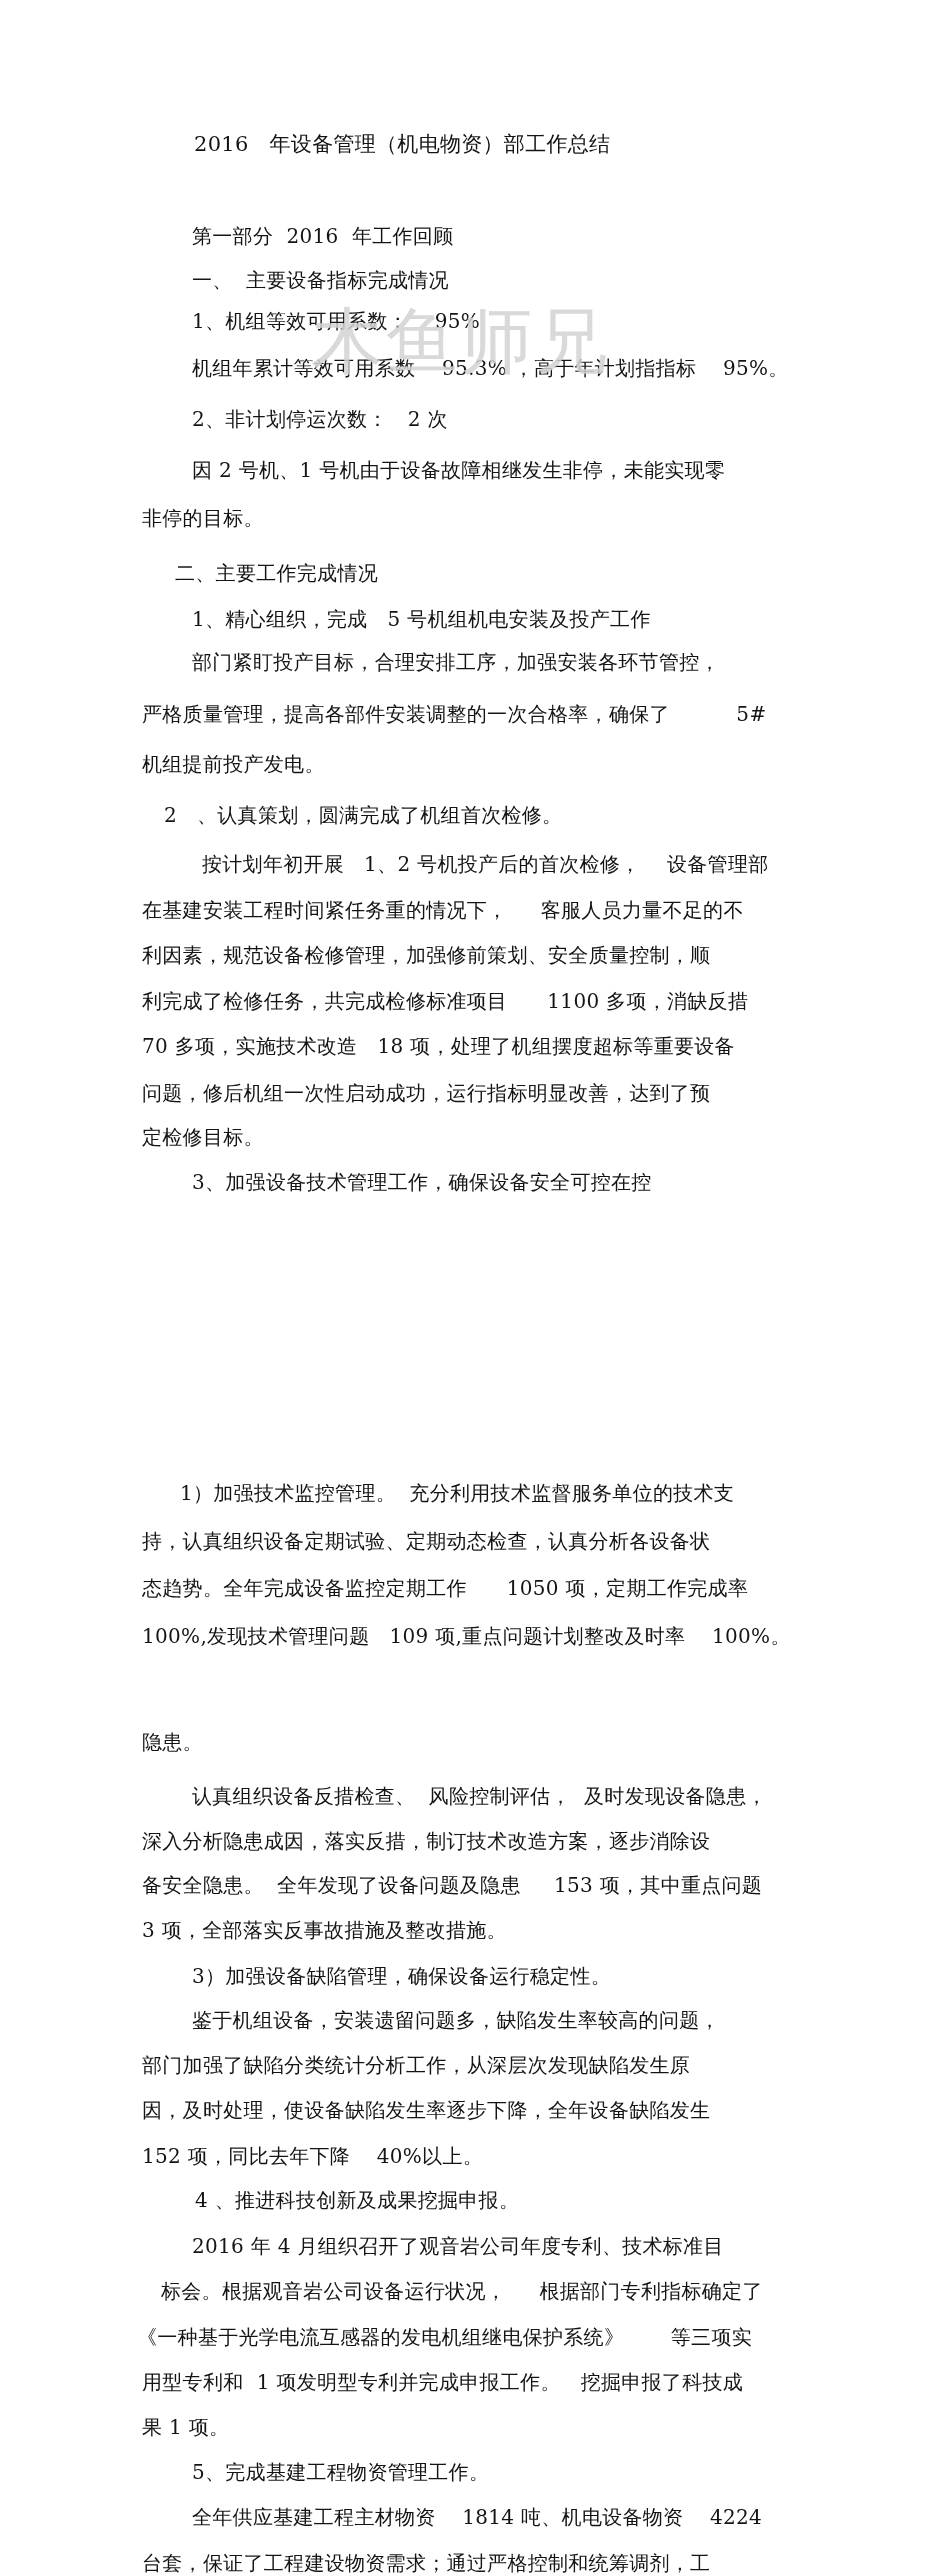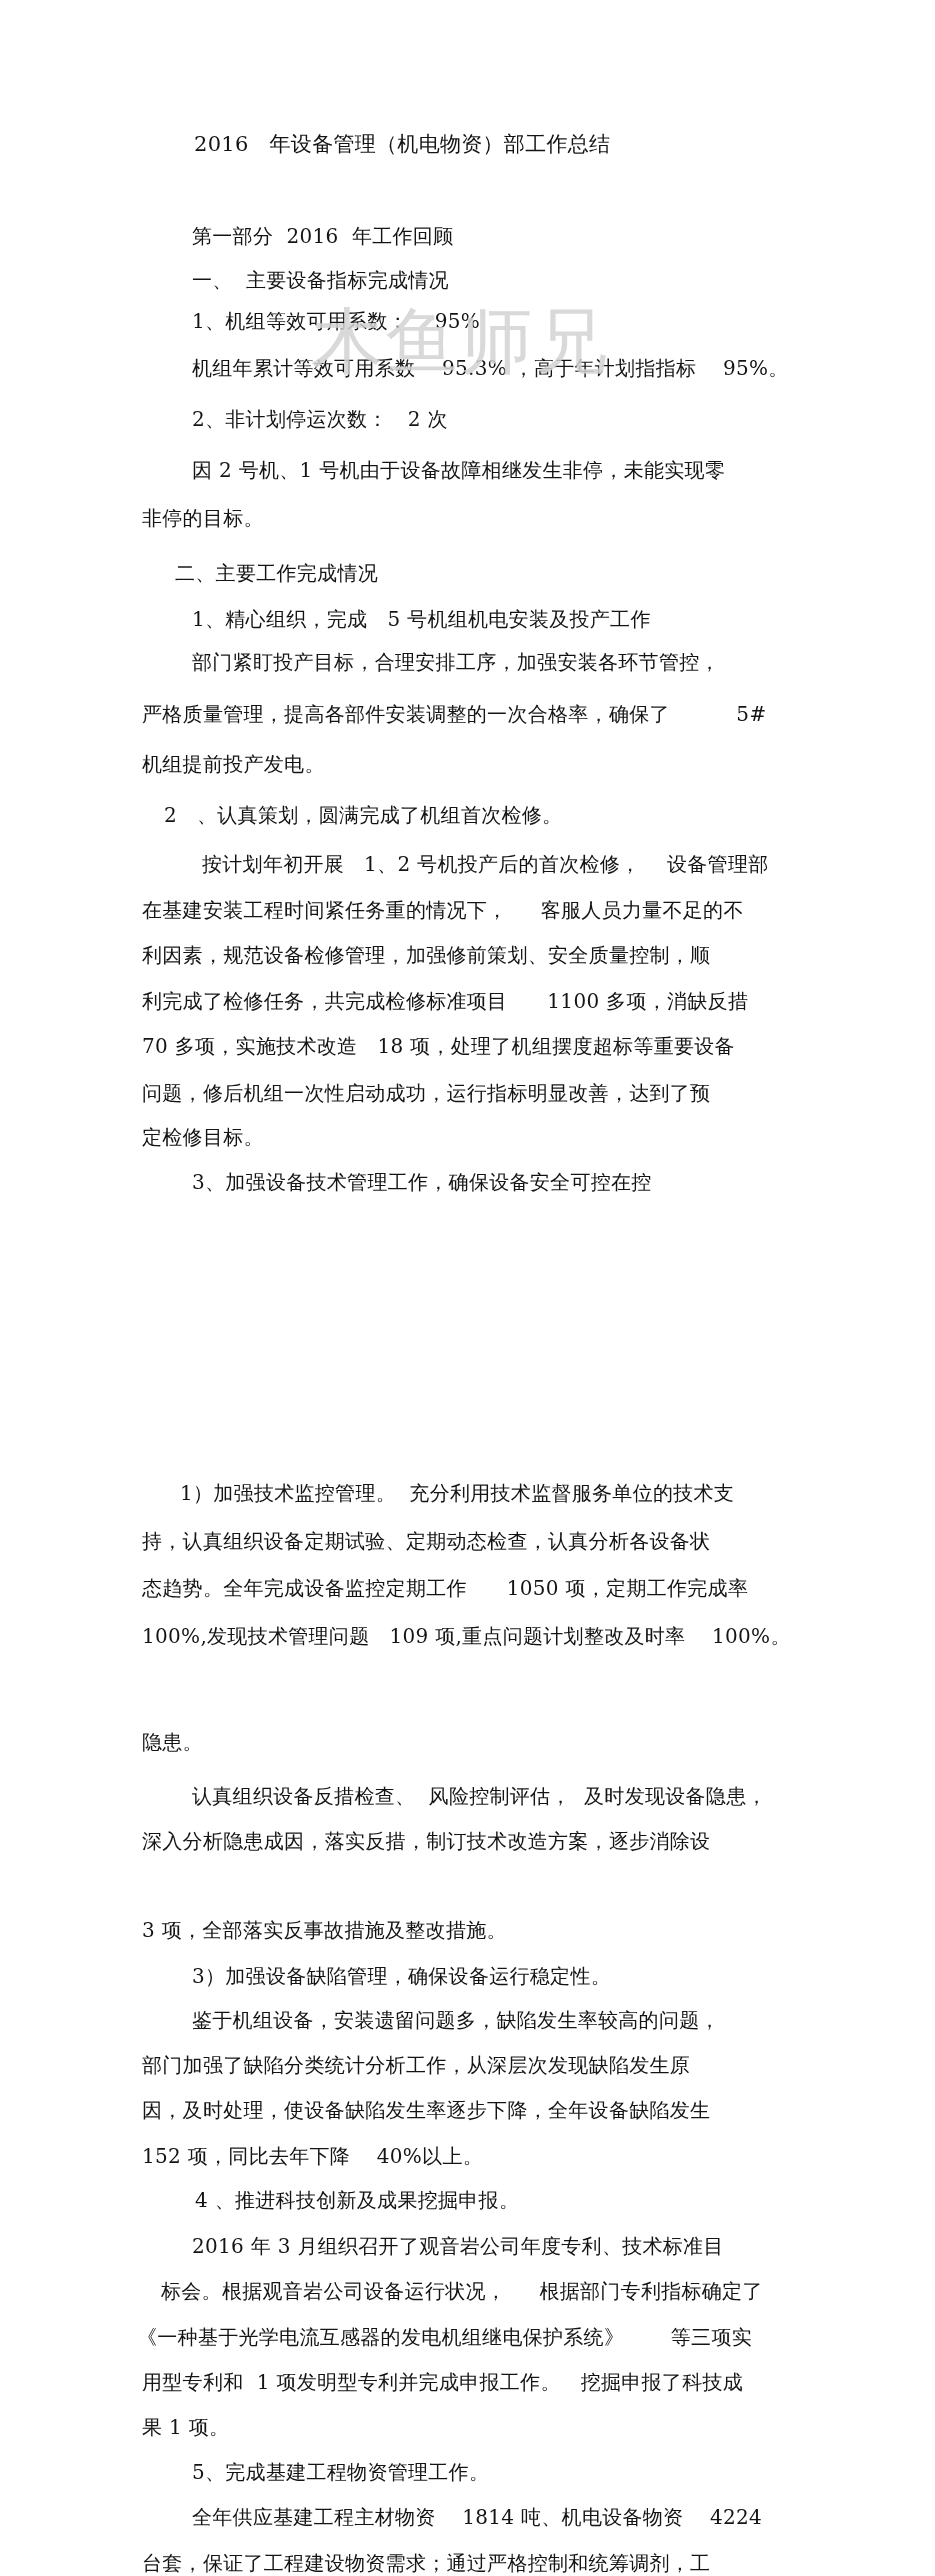--- a/index.html
+++ b/index.html
@@ -66,6 +66,7 @@
   <div class="ln" style="left:142px; top:1731px;">隐患。</div>
   <div class="ln" style="left:192px; top:1785px;">认真组织设备反措检查、  风险控制评估，  及时发现设备隐患，</div>
   <div class="ln" style="left:142px; top:1830px;">深入分析隐患成因，落实反措，制订技术改造方案，逐步消除设</div>
+  <div class="ln" style="left:142px; top:1874px;">备安全隐患。  全年发现了设备问题及隐患     153 项，其中重点问题</div>
   <div class="ln" style="left:142px; top:1919px;">3 项，全部落实反事故措施及整改措施。</div>
   <div class="ln" style="left:192px; top:1965px;">3）加强设备缺陷管理，确保设备运行稳定性。</div>
   <div class="ln" style="left:192px; top:2009px;">鉴于机组设备，安装遗留问题多，缺陷发生率较高的问题，</div>

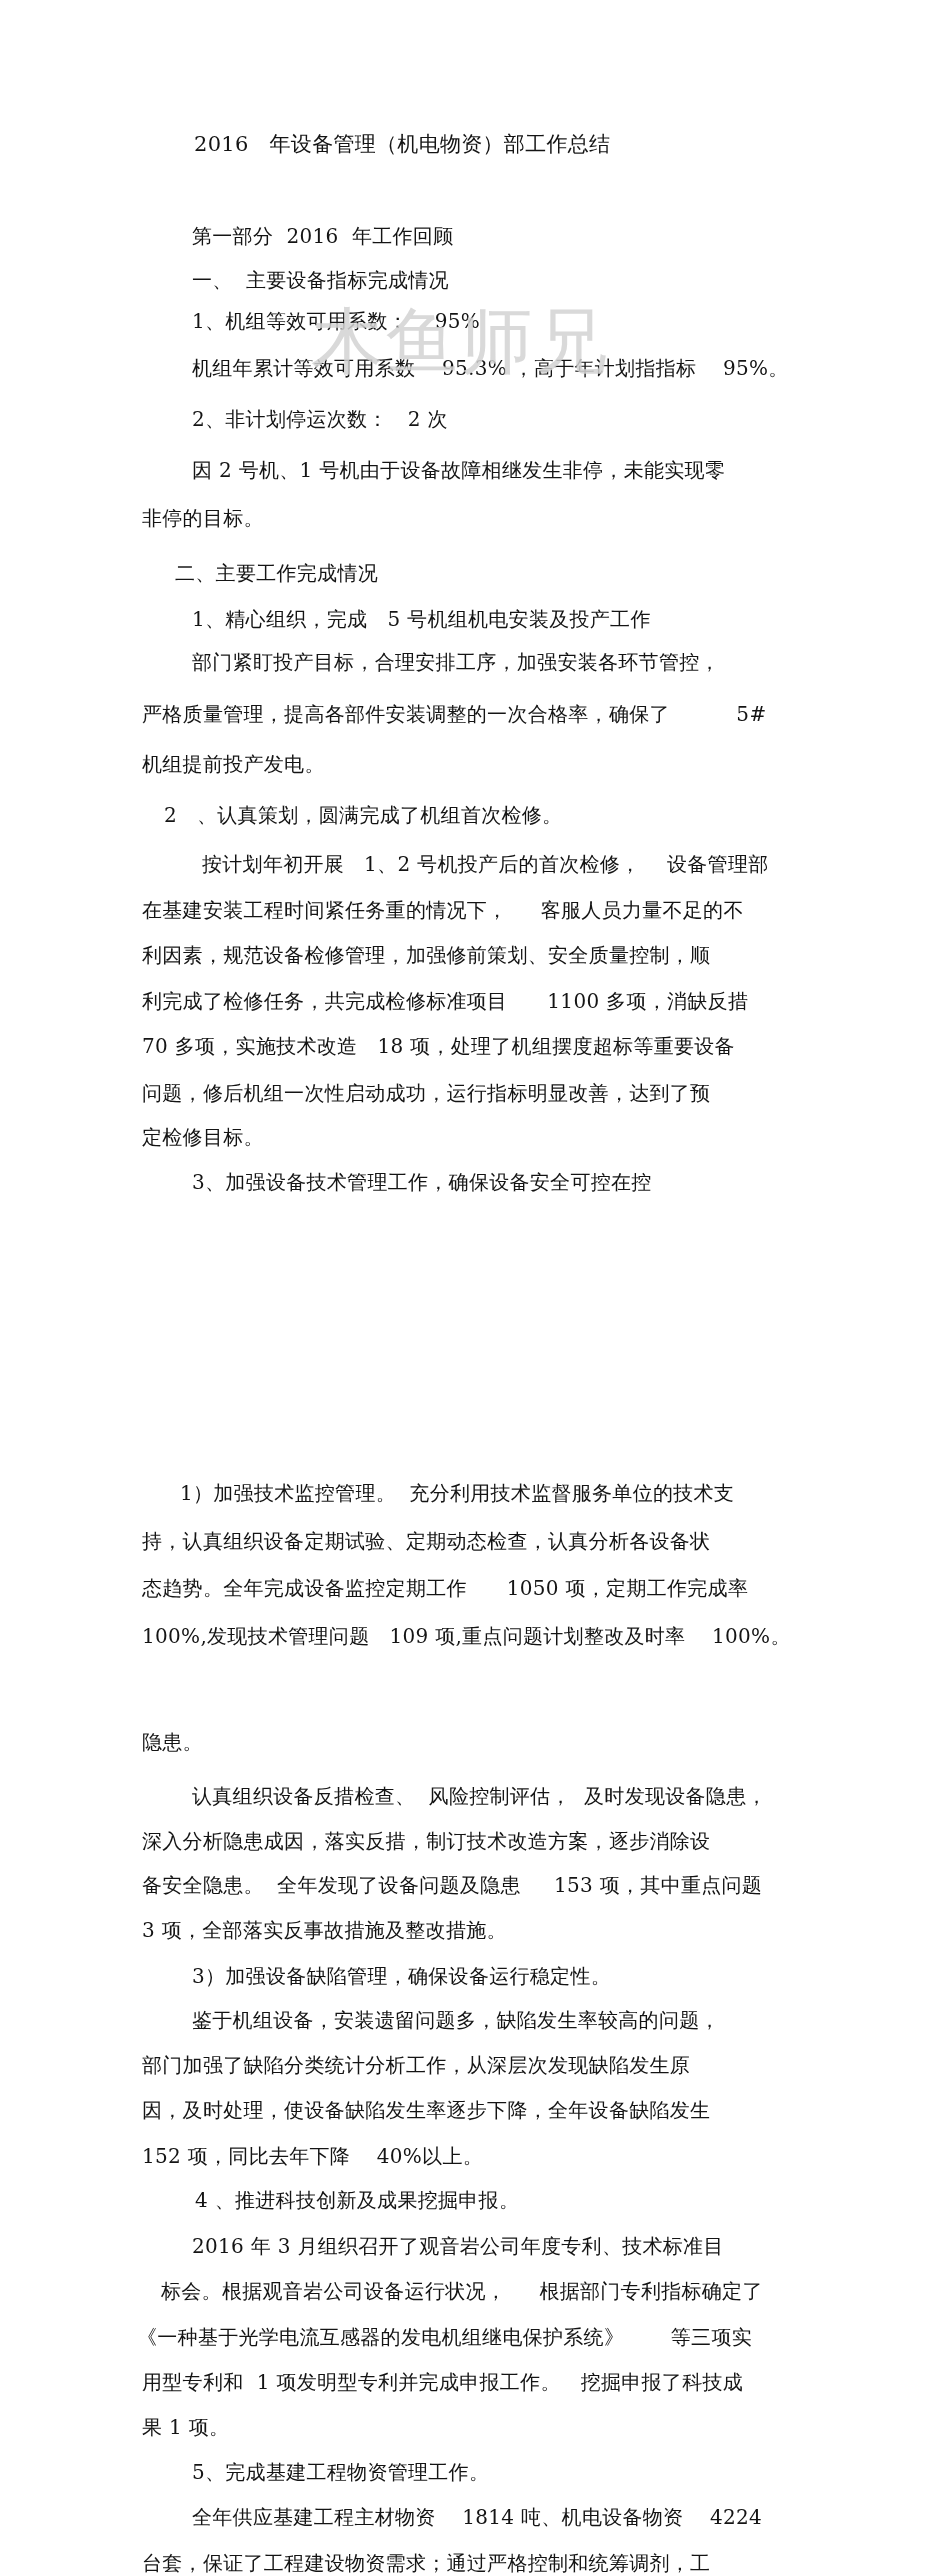--- a/index.html
+++ b/index.html
@@ -74,7 +74,7 @@
   <div class="ln" style="left:142px; top:2099px;">因，及时处理，使设备缺陷发生率逐步下降，全年设备缺陷发生</div>
   <div class="ln" style="left:142px; top:2145px;">152 项，同比去年下降    40%以上。</div>
   <div class="ln" style="left:195px; top:2189px;">4 、推进科技创新及成果挖掘申报。</div>
-  <div class="ln" style="left:192px; top:2235px;">2016 年 3 月组织召开了观音岩公司年度专利、技术标准目</div>
+  <div class="ln" style="left:192px; top:2235px;">2016 年 4 月组织召开了观音岩公司年度专利、技术标准目</div>
   <div class="ln" style="left:142px; top:2280px;margin-left:19px;">标会。根据观音岩公司设备运行状况，     根据部门专利指标确定了</div>
   <div class="ln" style="left:137px; top:2326px;">《一种基于光学电流互感器的发电机组继电保护系统》       等三项实</div>
   <div class="ln" style="left:142px; top:2371px;">用型专利和  1 项发明型专利并完成申报工作。   挖掘申报了科技成</div>

